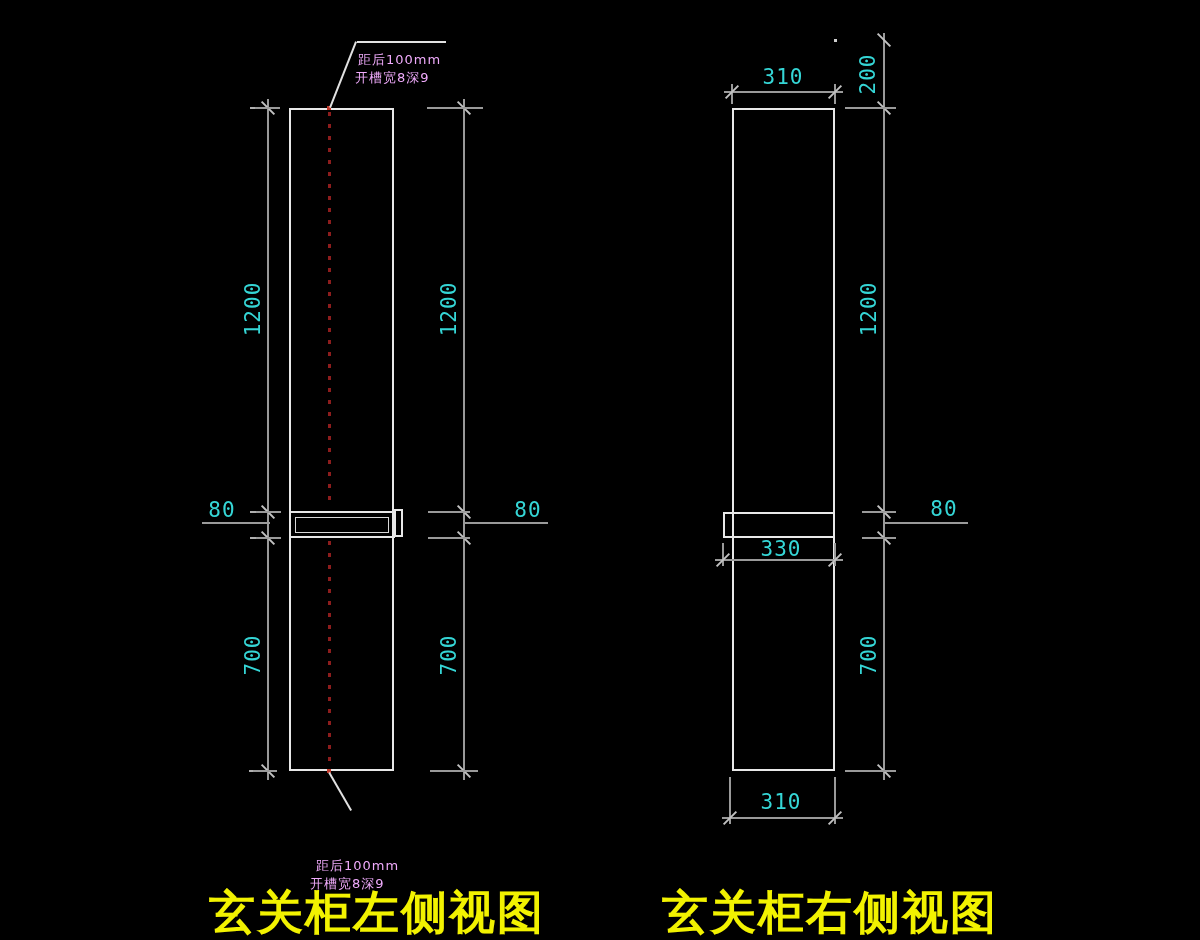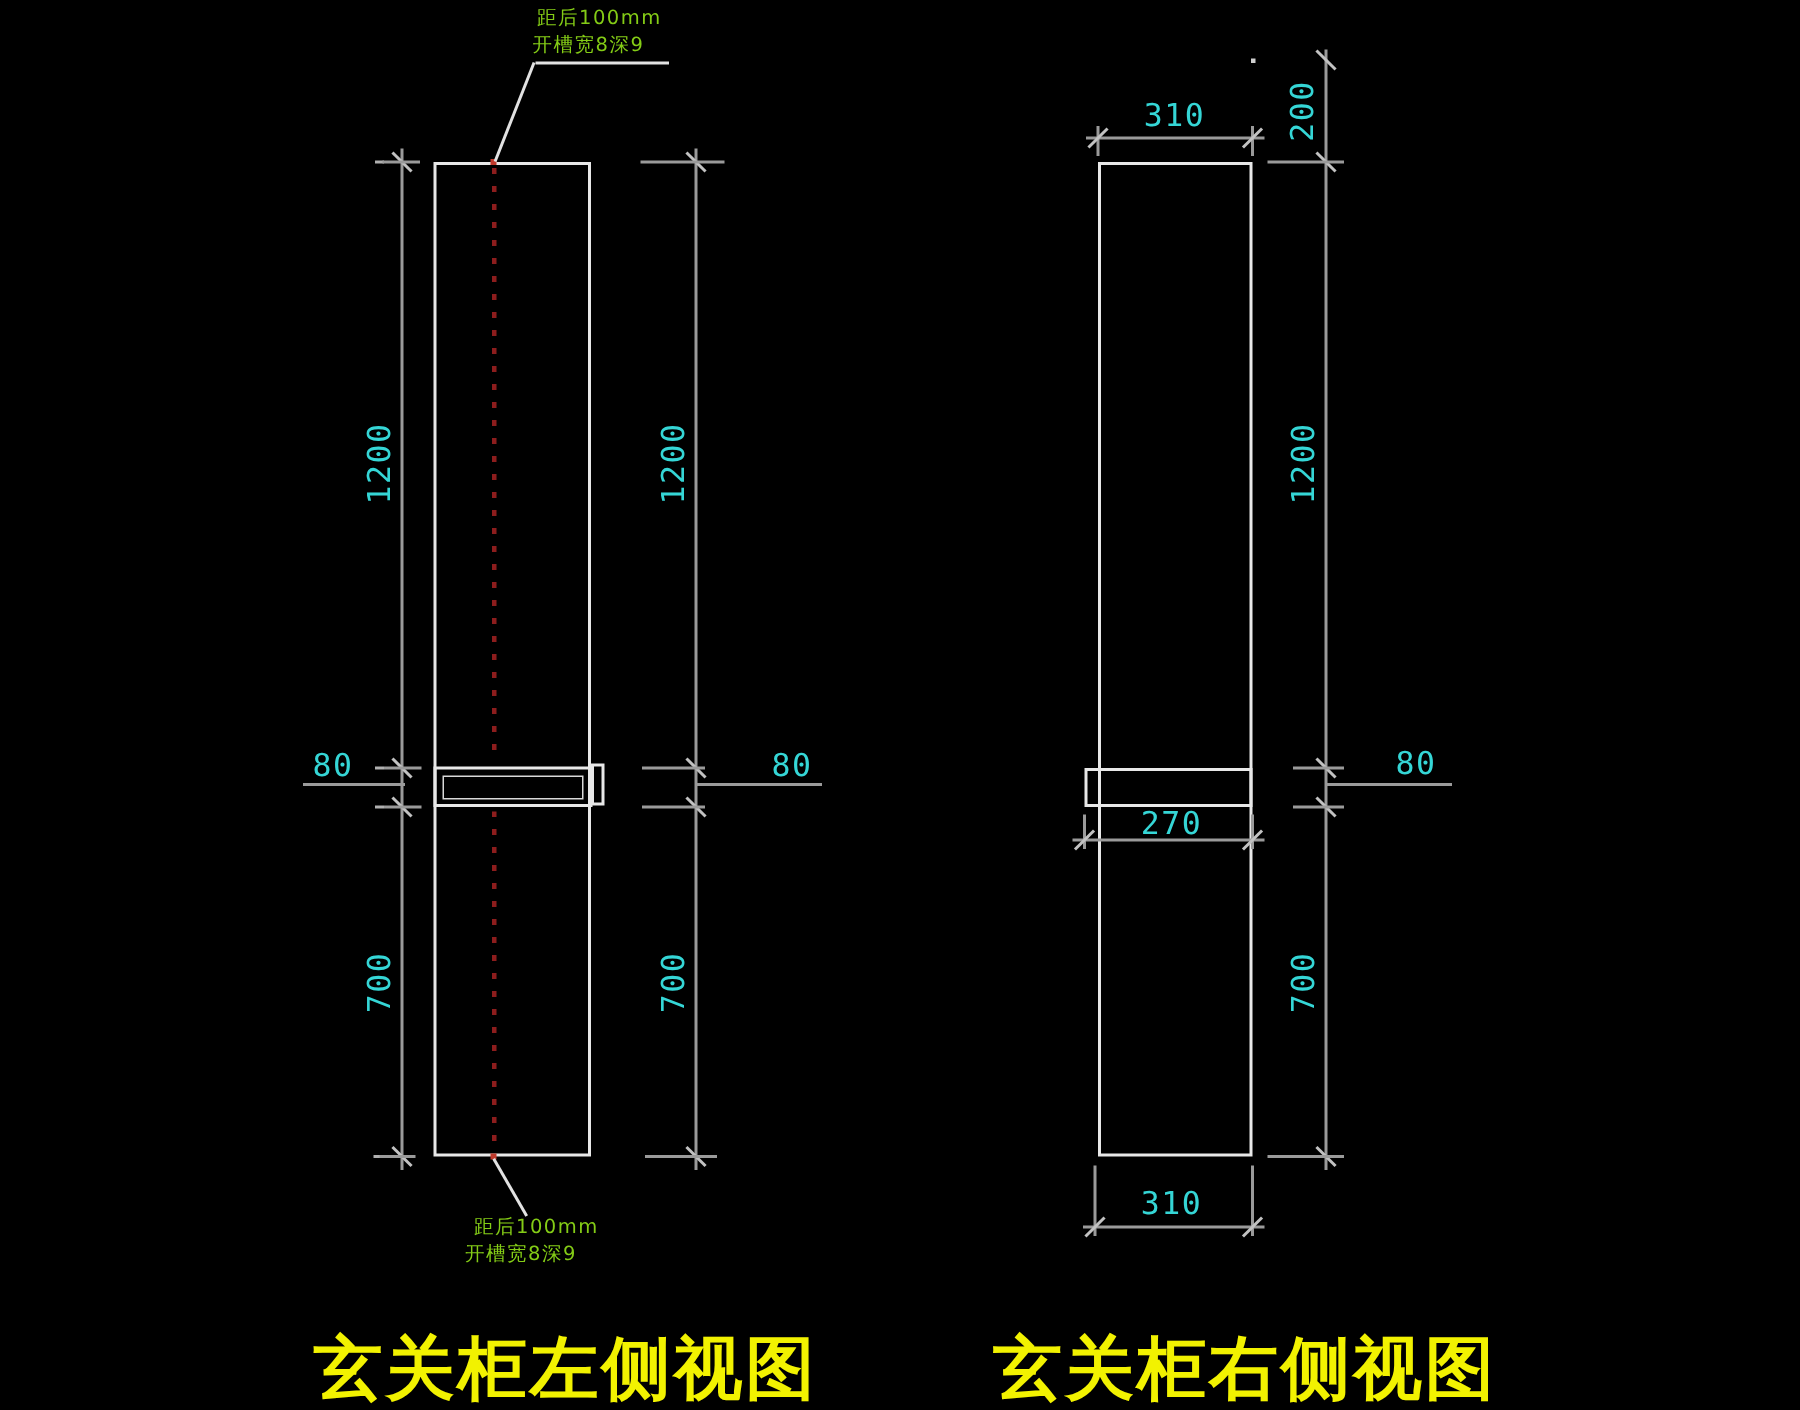--- a/index.html
+++ b/index.html
@@ -24,8 +24,8 @@
   .dim-text{position:absolute;color:#35d6d6;font-size:21px;letter-spacing:1px;
             text-align:center;white-space:nowrap;line-height:22px;height:22px;}
   .dim-text.vert{transform:rotate(-90deg);}
-  .ann-text{position:absolute;color:#84cc16;font-size:13px;letter-spacing:1px;
-            font-family:"DejaVu Sans",sans-serif;white-space:nowrap;}
+  .ann-text{position:absolute;color:#f0abfc;font-size:13px;letter-spacing:1px;
+            font-family:"DejaVu Sans",sans-serif;white-space:nowrap;margin-top:48px;}
   .caption{position:absolute;color:#f2f200;font-size:46px;font-weight:bold;
            font-family:"Liberation Serif","DejaVu Serif",serif;text-align:center;
            letter-spacing:2px;white-space:nowrap;}

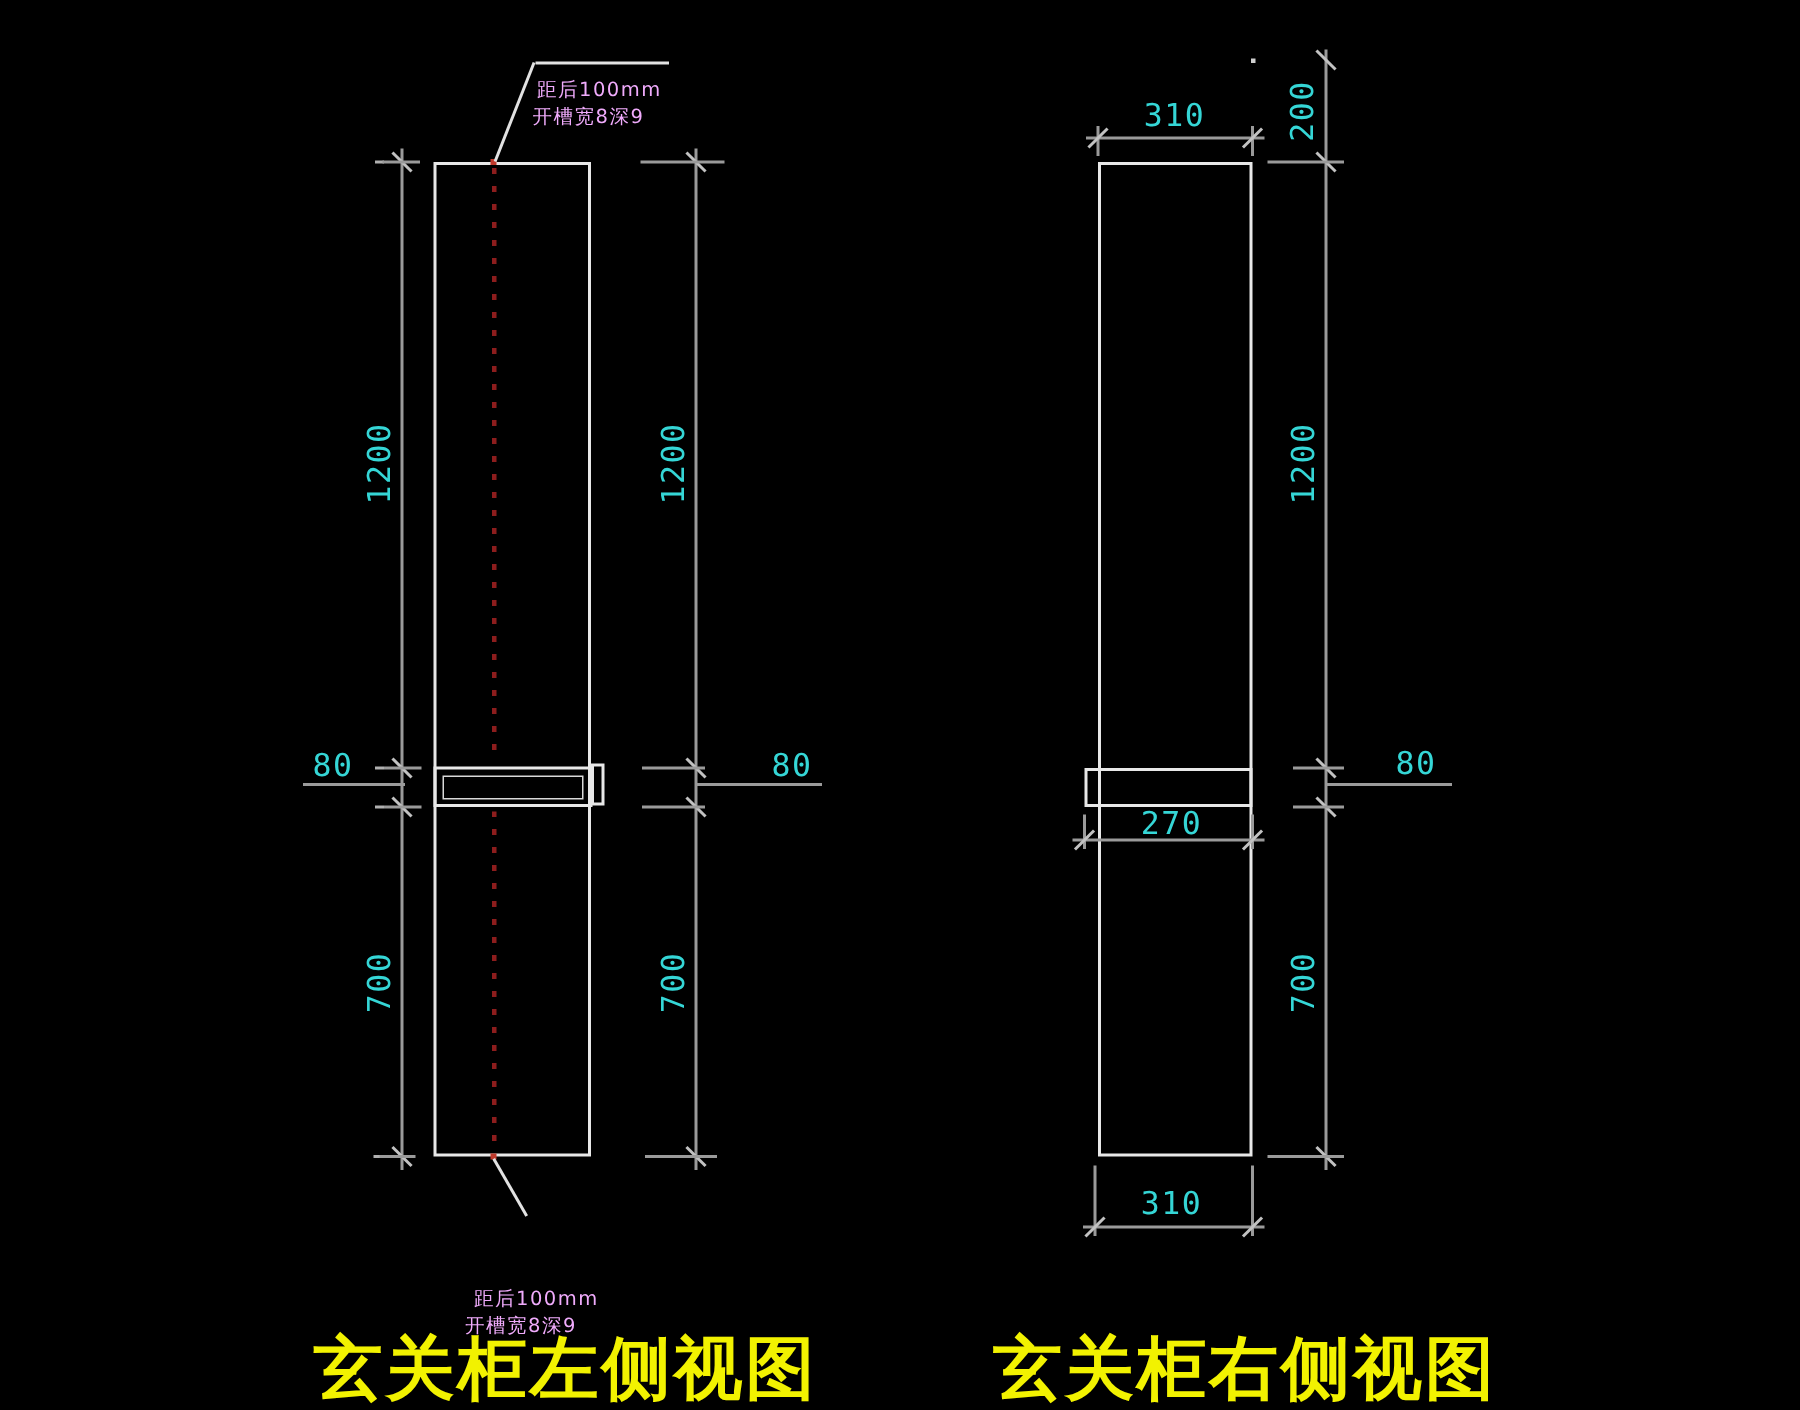--- a/index.html
+++ b/index.html
@@ -118,7 +118,7 @@
   <div class="hline" style="left:884px;top:522px;width:84px;"></div>
   <div class="dim-text vert" style="left:834px;top:644px;width:70px;">700</div>
 
-  <div class="dim-text" style="left:751px;top:538px;width:60px;">270</div>
+  <div class="dim-text" style="left:751px;top:538px;width:60px;">330</div>
   <div class="hline" style="left:715px;top:559px;width:128px;"></div>
   <div class="vline" style="left:722px;top:543px;height:23px;"></div>
   <div class="vline" style="left:834px;top:543px;height:23px;"></div>

